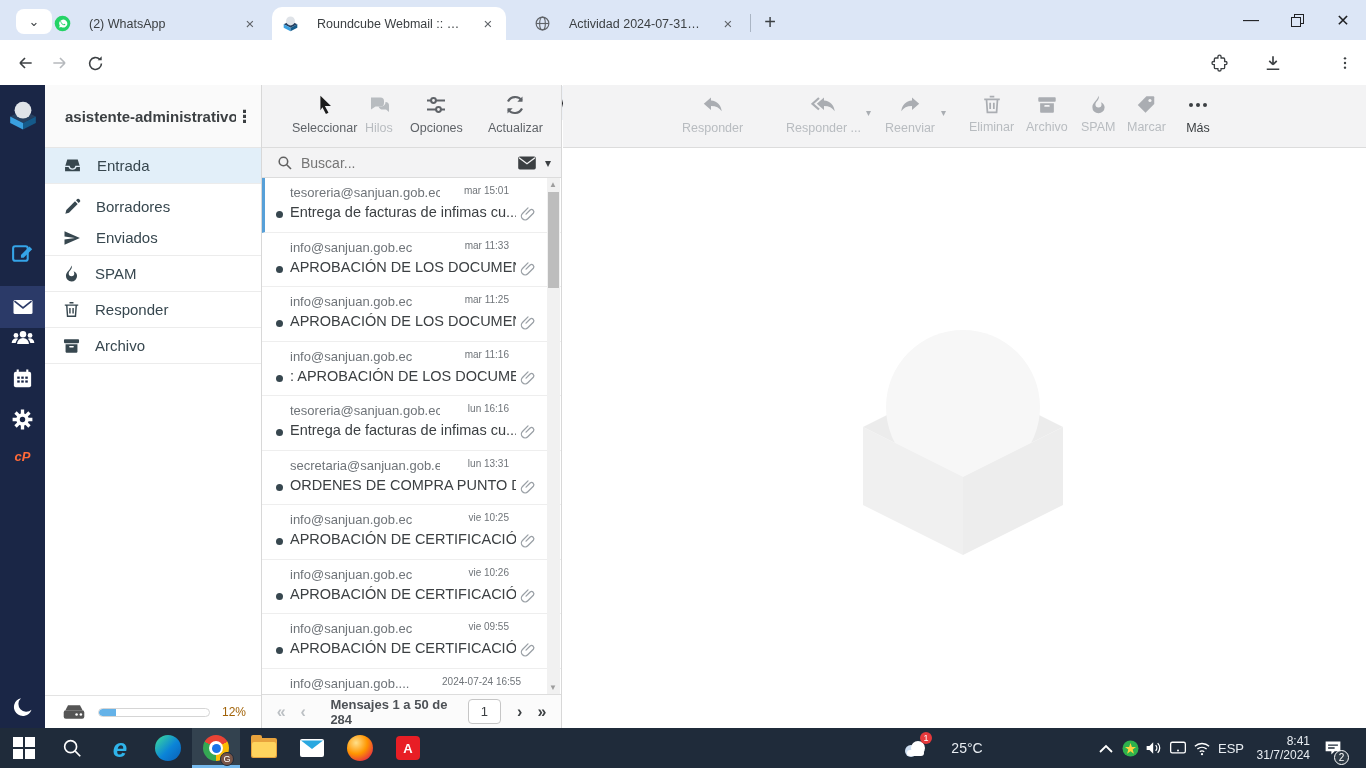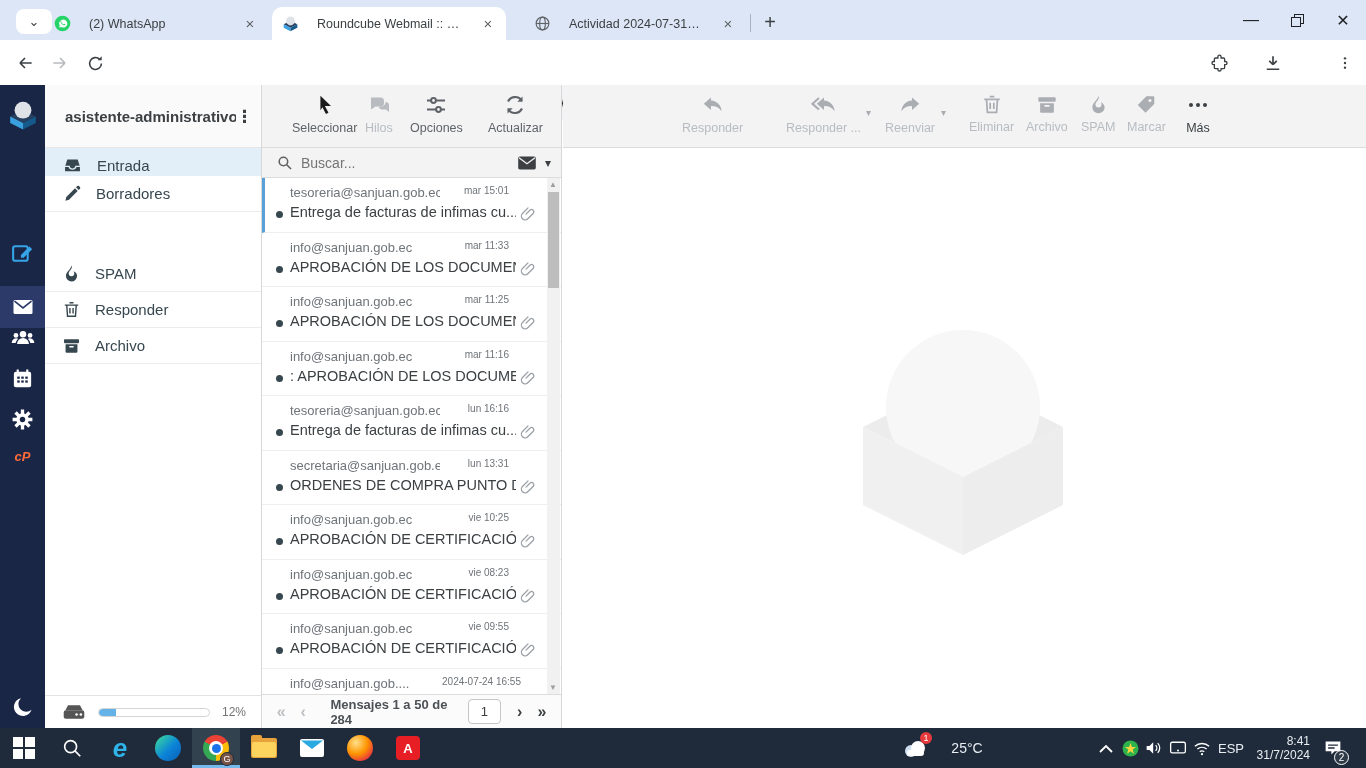--- a/index.html
+++ b/index.html
@@ -332,7 +332,7 @@
         </svg>
       <span>Entrada</span>
     </div>
-    <div class="folder" style="top:91px;">
+    <div class="folder" style="top:104px;">
       <svg width="20" height="20" viewBox="0 0 24 24">
         <path d="M4 20l1.2-4.4L15.6 5.2l3.2 3.2L8.4 18.8 4 20z" fill="#37474f"></path>
         <path d="M16.8 4l1.5-1.5a1.5 1.5 0 012.1 0l1.1 1.1a1.5 1.5 0 010 2.1L20 7.2z" fill="#37474f"></path>

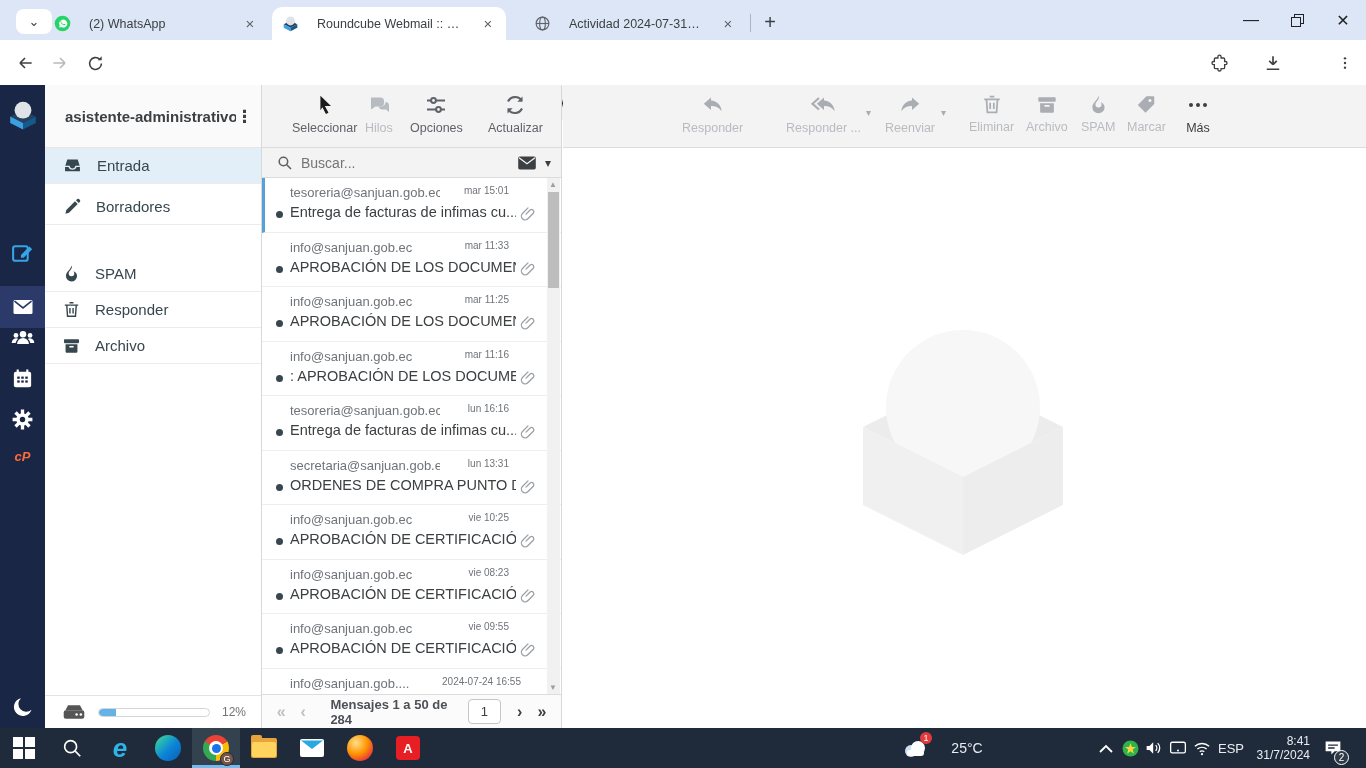--- a/index.html
+++ b/index.html
@@ -339,6 +339,12 @@
         </svg>
       <span>Borradores</span>
     </div>
+    <div class="folder" style="top:135px;">
+      <svg width="20" height="20" viewBox="0 0 24 24">
+        <path d="M3 20l18.5-8L3 4v6.2L15.5 12 3 13.8z" fill="#37474f"></path>
+        </svg>
+      <span>Enviados</span>
+    </div>
     <div class="folder" style="top:171px;">
       <svg width="19" height="19" viewBox="0 0 24 24">
         <path d="M12 2c1.2 2.8-.4 4.6-1.5 6C9.3 9.4 8.5 10.4 8.5 12a3.5 3.5 0 007 0c0-1.1-.4-1.9-.9-2.7 2.6.8 4.4 3 4.4 5.9A7 7 0 015 15c0-5.2 5.3-6.6 7-13z" fill="#37474f"></path>

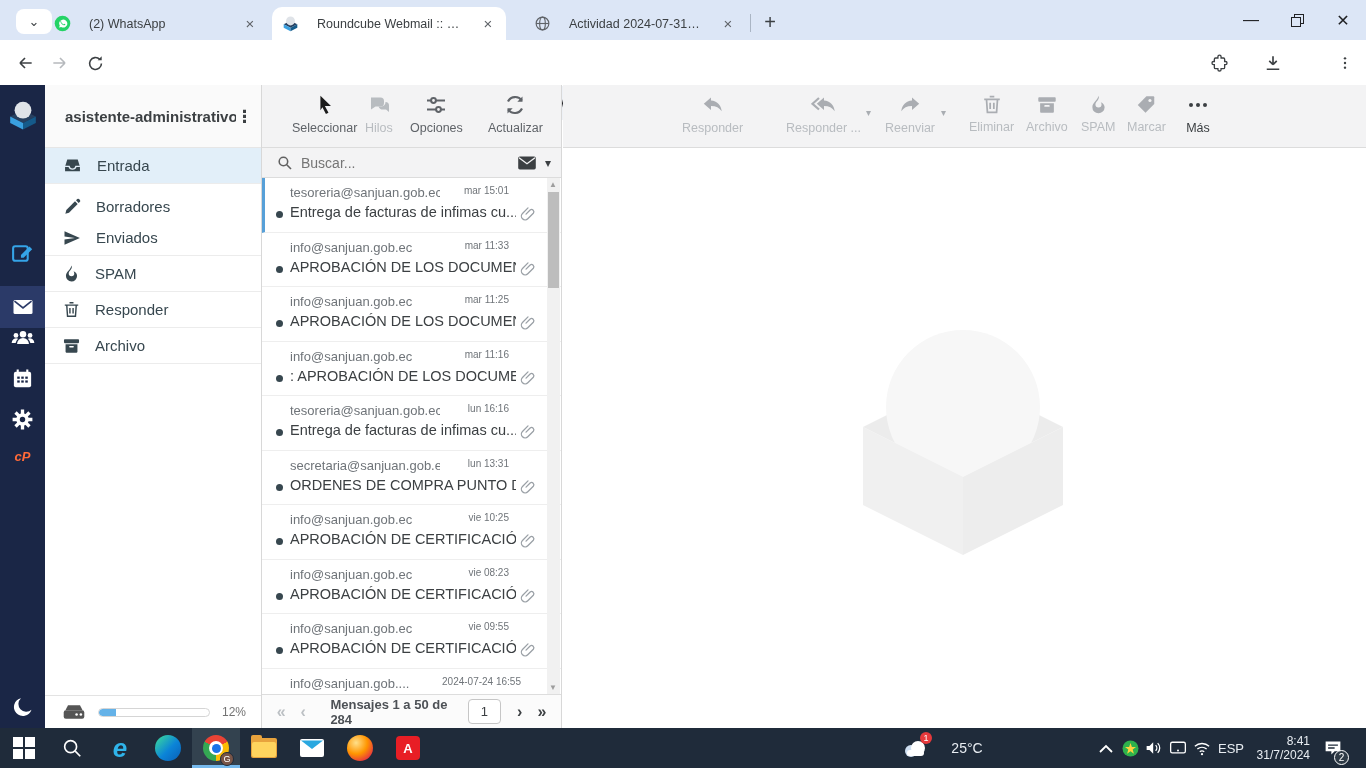--- a/index.html
+++ b/index.html
@@ -504,7 +504,7 @@
       </div>
       <div class="msg">
         <span class="sender">info@sanjuan.gob.ec</span>
-        <span class="date">vie 08:23</span>
+        <span class="date">vie 10:26</span>
         <span class="dot"></span>
         <span class="subject">APROBACIÓN DE CERTIFICACIÓ...</span>
         <svg class="clip" width="17" height="17" viewBox="0 0 24 24">

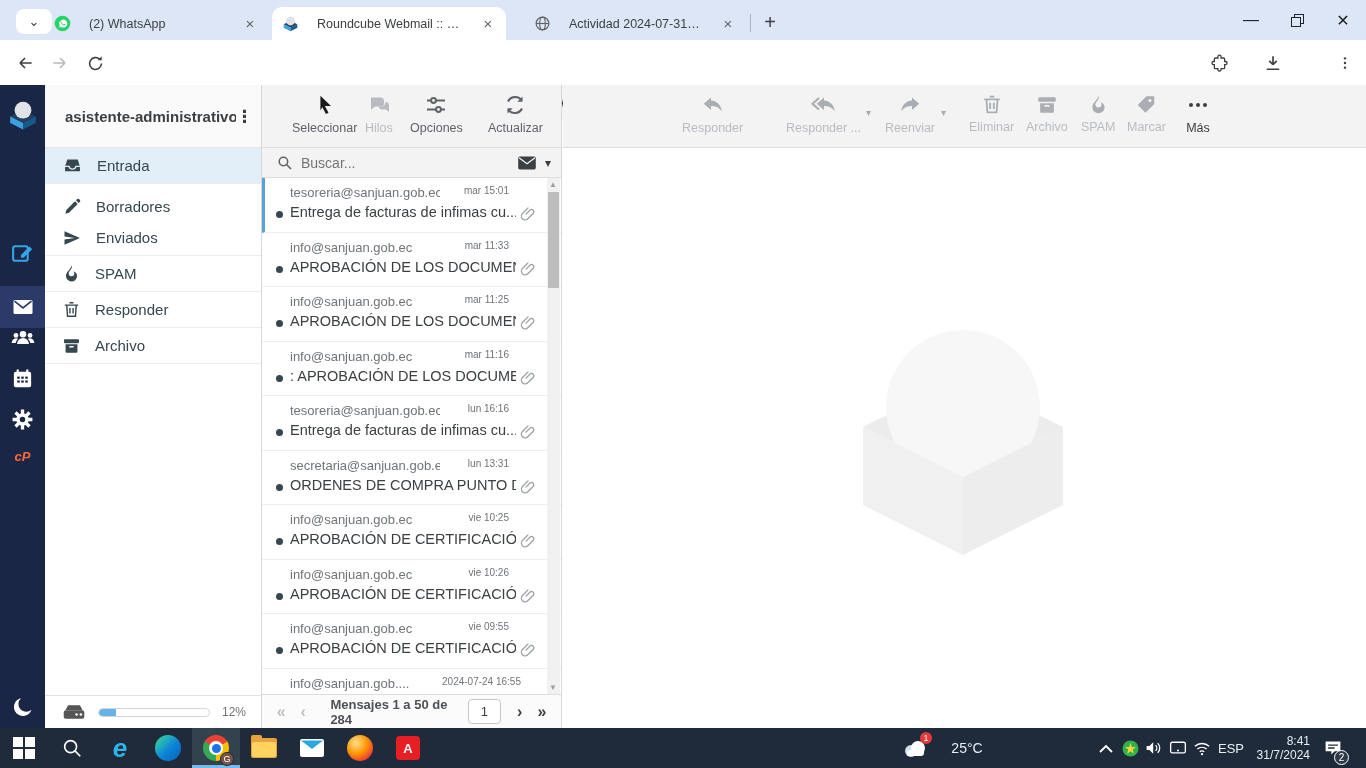--- a/index.html
+++ b/index.html
@@ -54,7 +54,7 @@
     display:flex; align-items:center; padding:0 10px 0 17px; gap:12px; background:#fff; }
   #storetrack { width:112px; height:9px; border:1px solid #d5d5d5; border-radius:5px; background:#fff; overflow:hidden; }
   #storefill { height:100%; width:15%; background:#64b2e8; border-radius:5px 0 0 5px; }
-  #storepct { font-size:12px; color:#737373; }
+  #storepct { font-size:12px; color:#a16207; }
 
   
   #listpane { position:absolute; left:262px; top:85px; width:300px; height:643px; background:#fff; border-right:1px solid #d8d8d8; }

